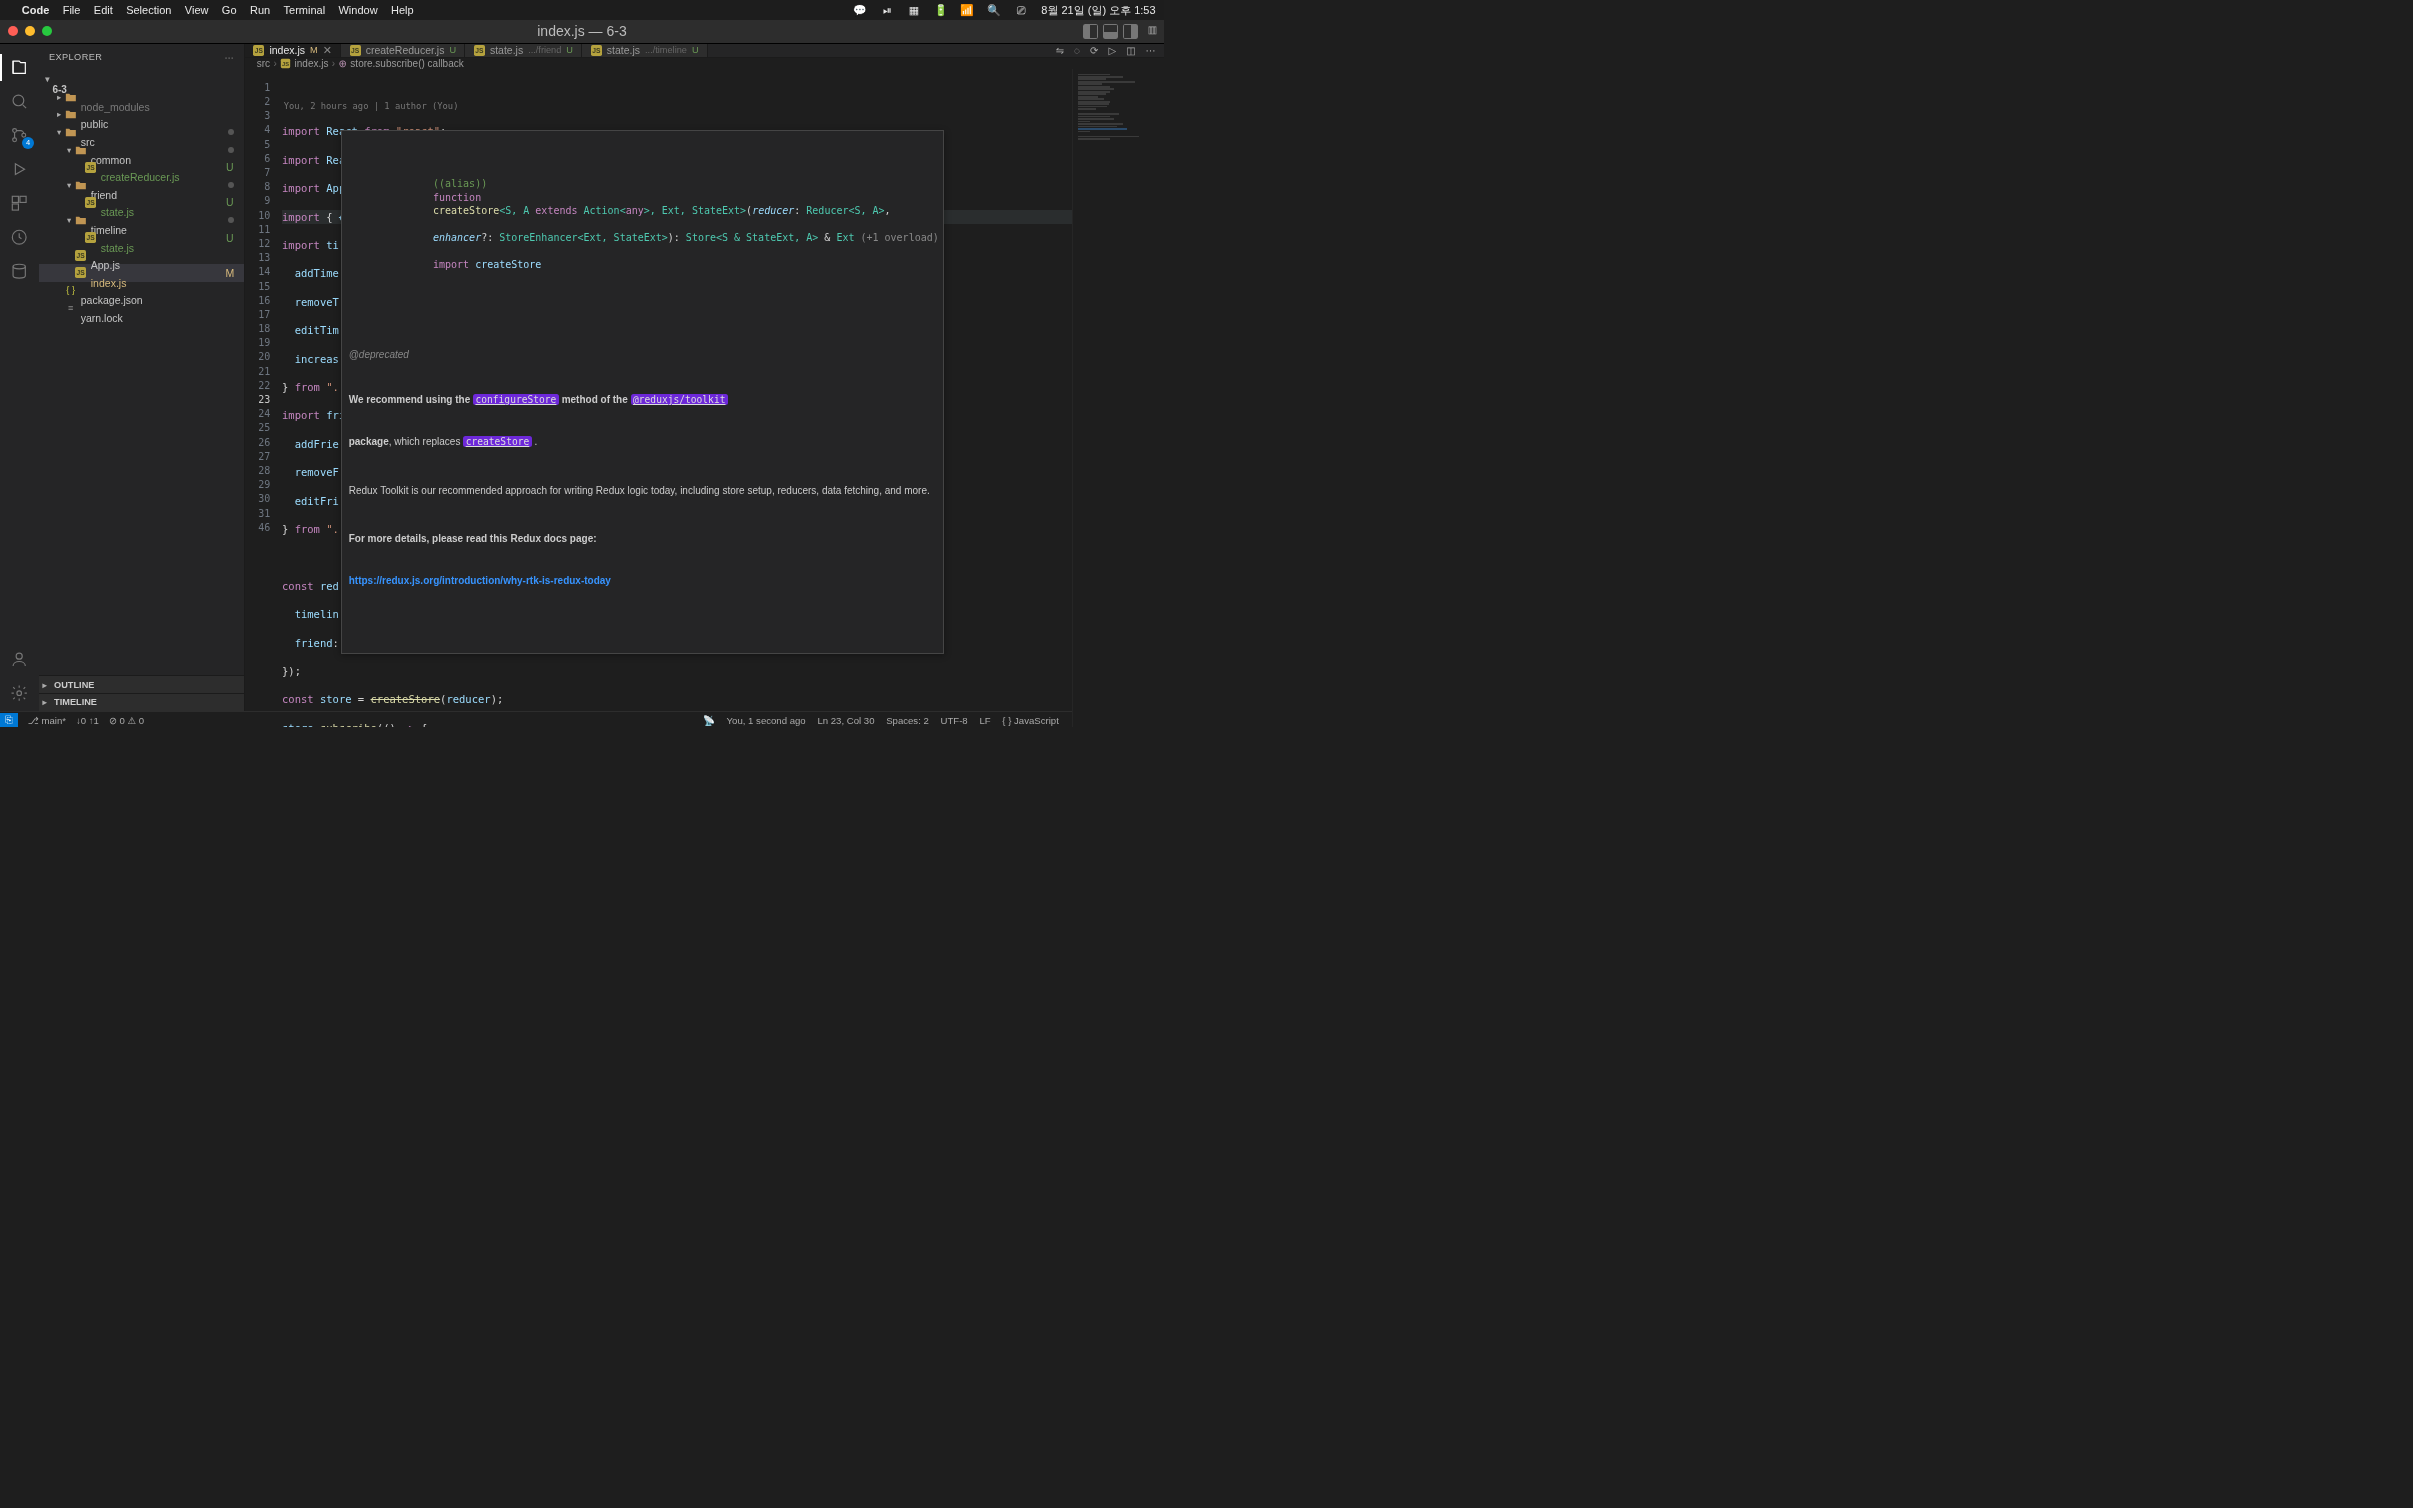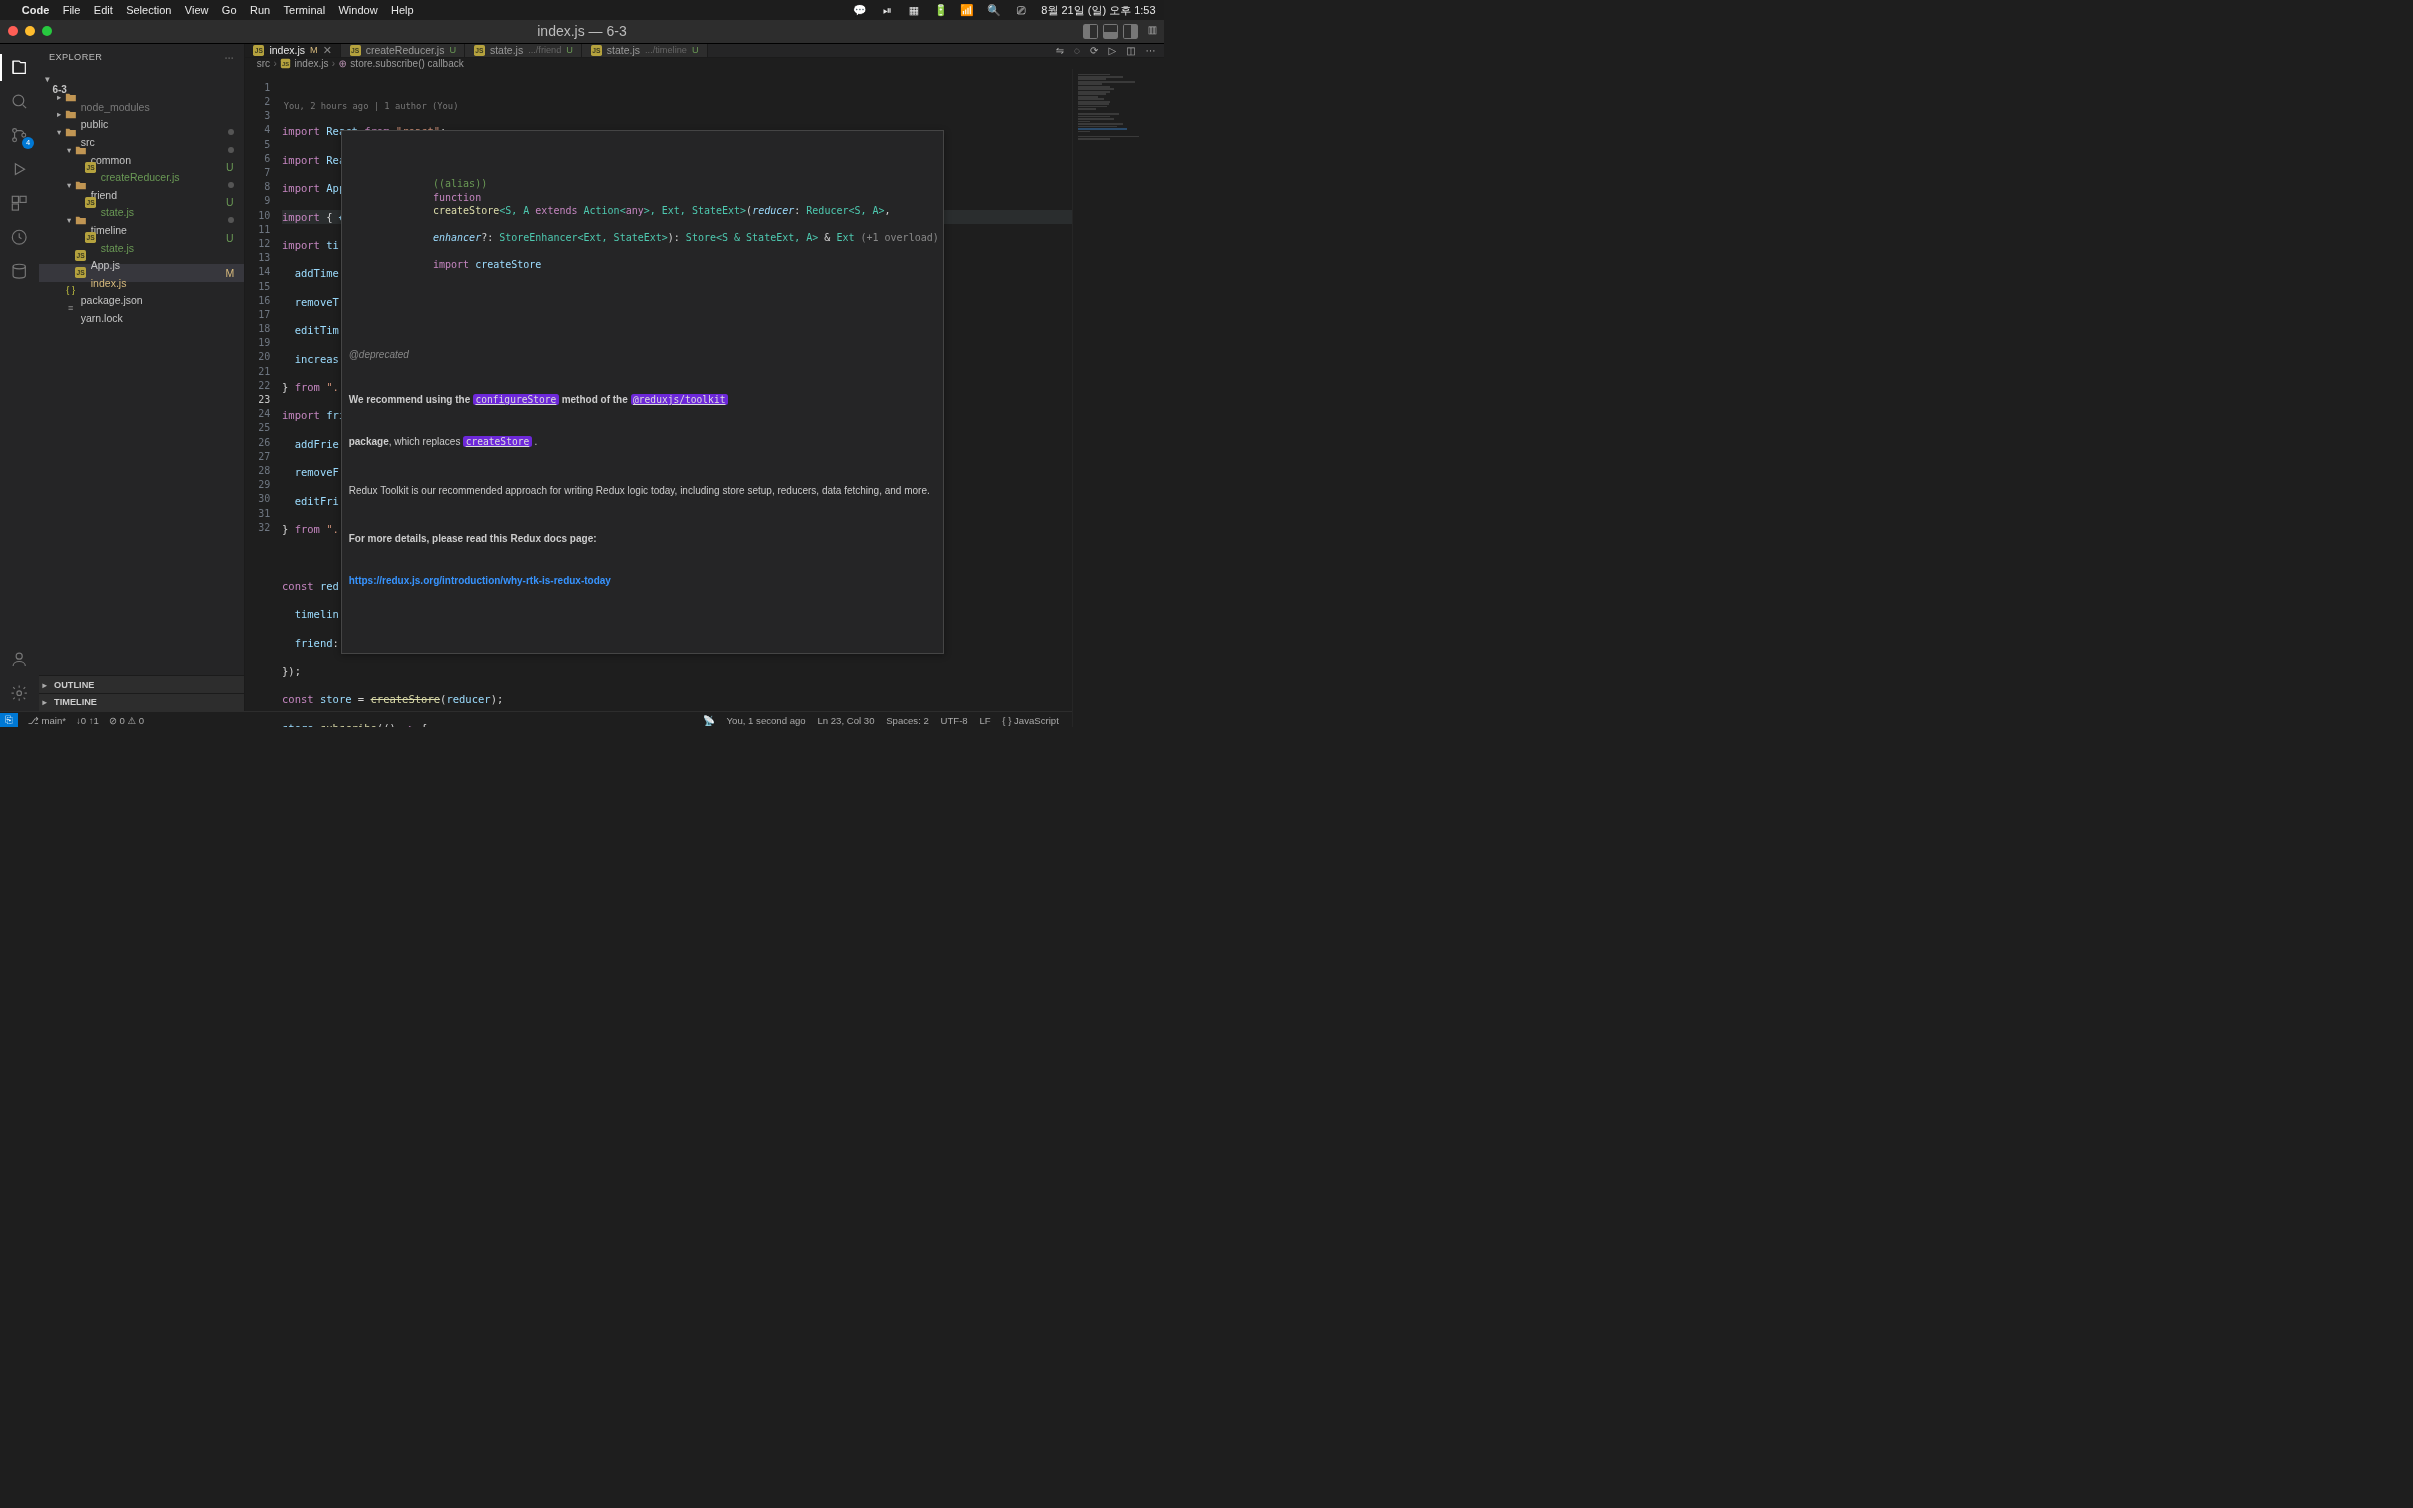--- a/index.html
+++ b/index.html
@@ -525,7 +525,7 @@
             <div>29</div>
             <div>30</div>
             <div>31</div>
-            <div>32</div>
+            <div>46</div>
           </div>
         <div class="code">
           <div class="codelens">You, 2 hours ago | 1 author (You)</div>

